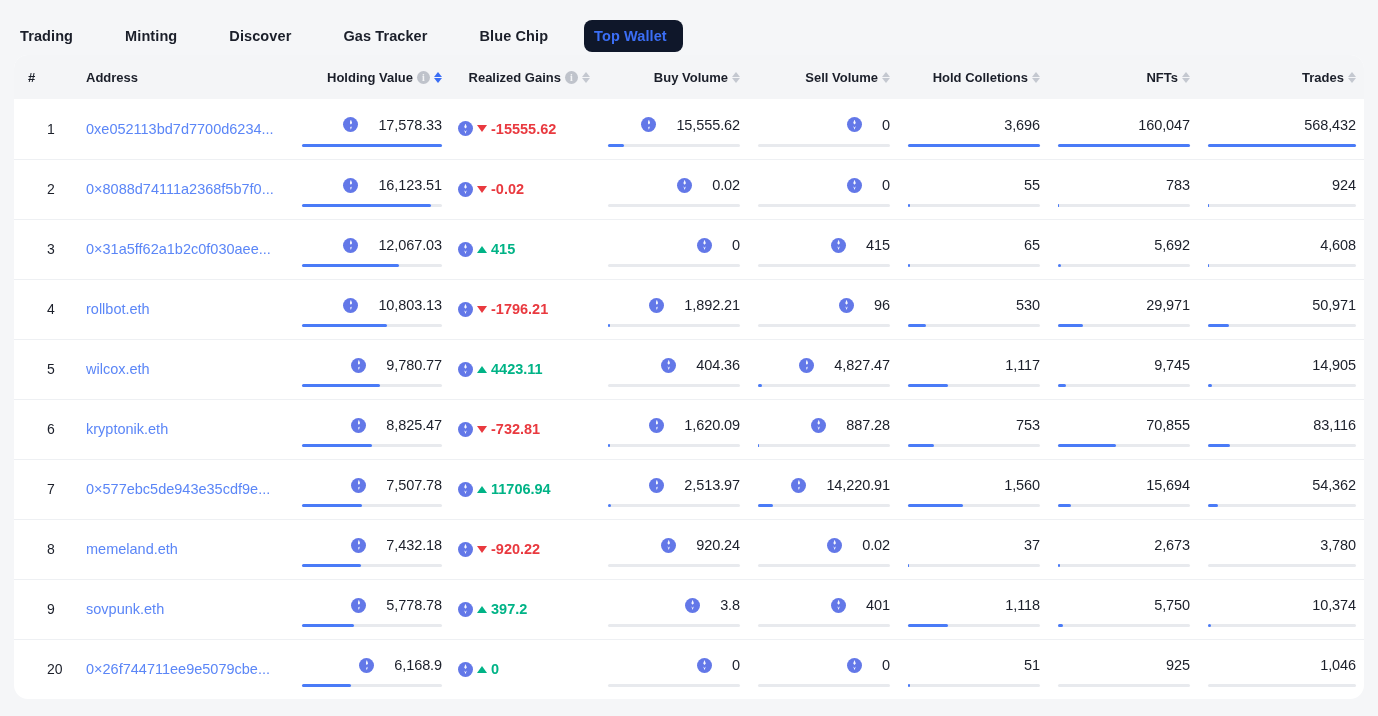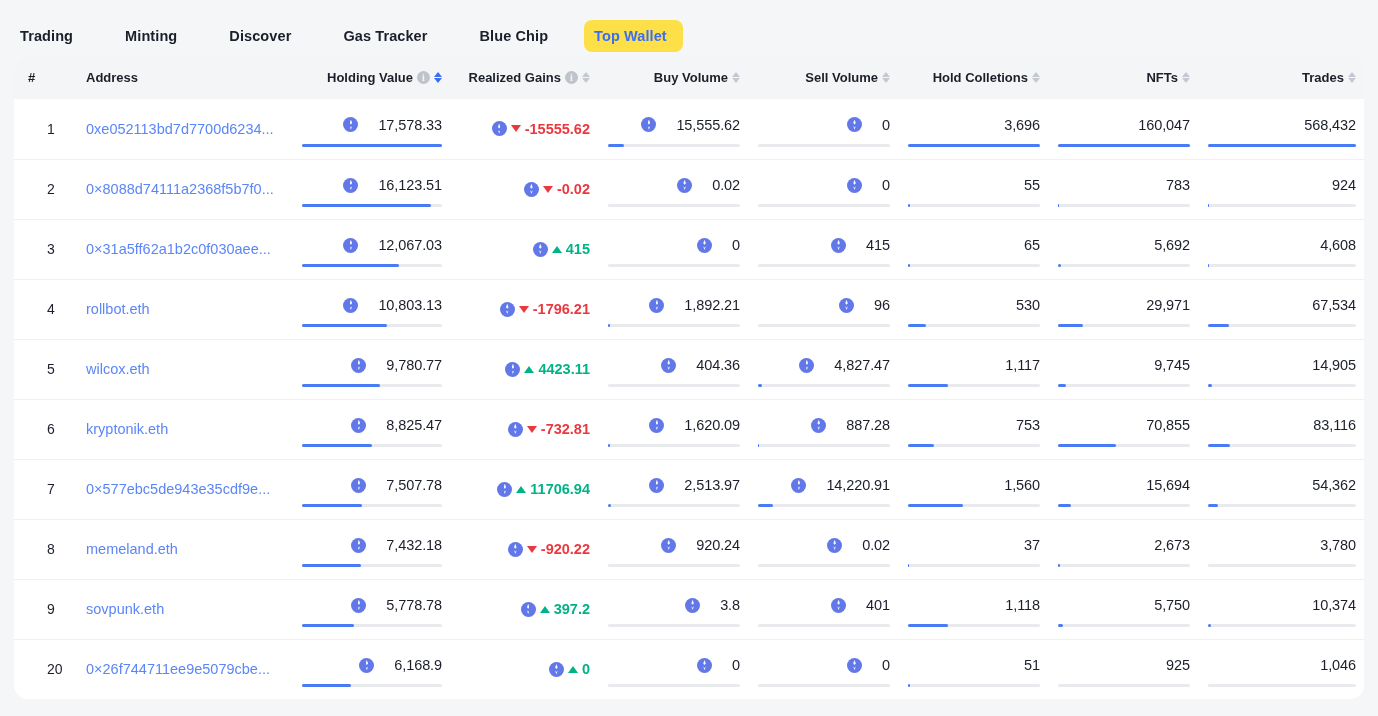--- a/index.html
+++ b/index.html
@@ -39,7 +39,7 @@
     margin-top: 16px;
   }
   .tab.active {
-    background: #fde047;
+    background: #0f172a;
     color: #3b6ef5;
     padding-left: 10px;
   }

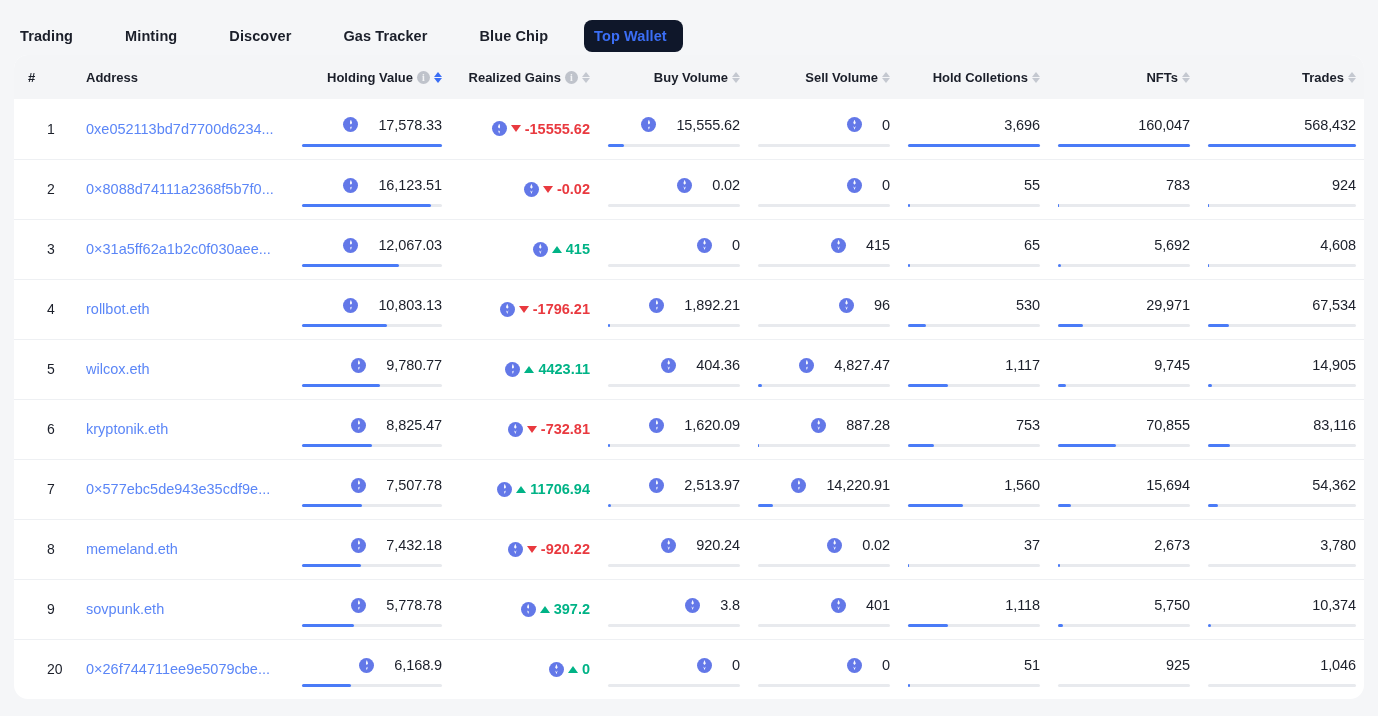--- a/index.html
+++ b/index.html
@@ -206,7 +206,7 @@
   .gainwrap {
     display: flex;
     align-items: center;
-    justify-content: flex-end;
+    justify-content: flex-start;
     gap: 4px;
     white-space: nowrap;
   }

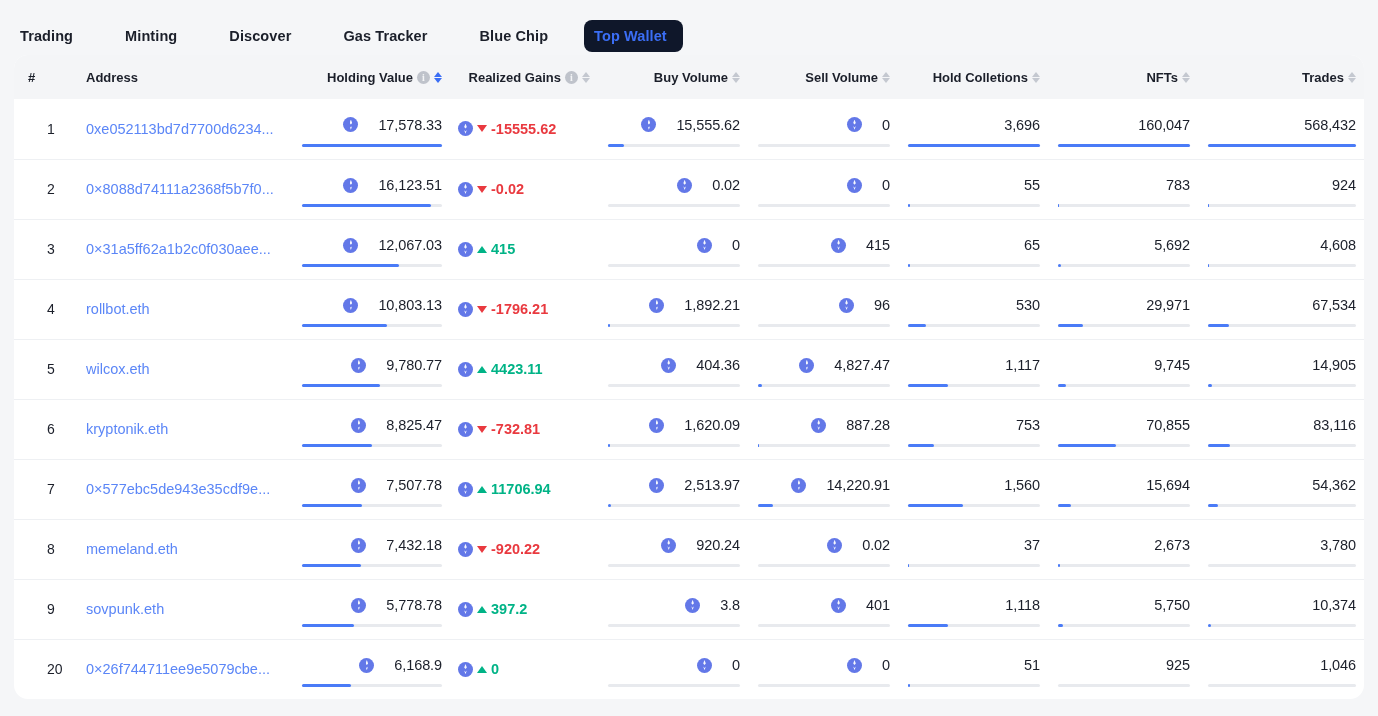--- a/index.html
+++ b/index.html
@@ -538,7 +538,7 @@
           </td>
           <td class="numcell">
             <span class="val">
-              <span class="num">67,534</span>
+              <span class="num">50,971</span>
             </span>
             <div class="bartrack">
               <div class="barfill" style="width: 14%;"></div>

